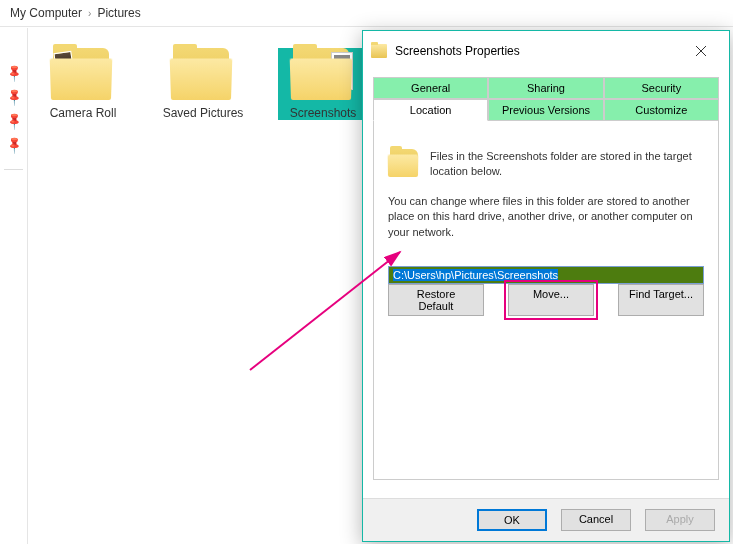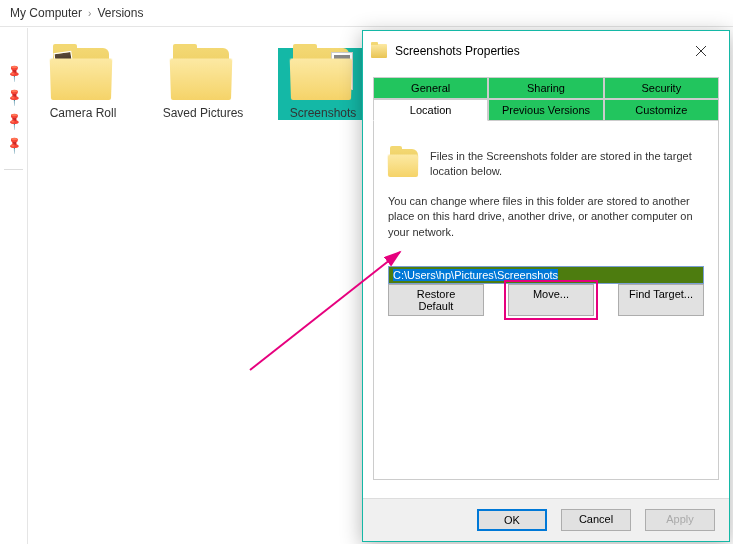--- a/index.html
+++ b/index.html
@@ -67,7 +67,7 @@
 <div class="breadcrumb">
   <span>My Computer</span>
   <span class="breadcrumb-sep">›</span>
-  <span>Versions</span>
+  <span>Pictures</span>
 </div>
 
 <div class="main-area">

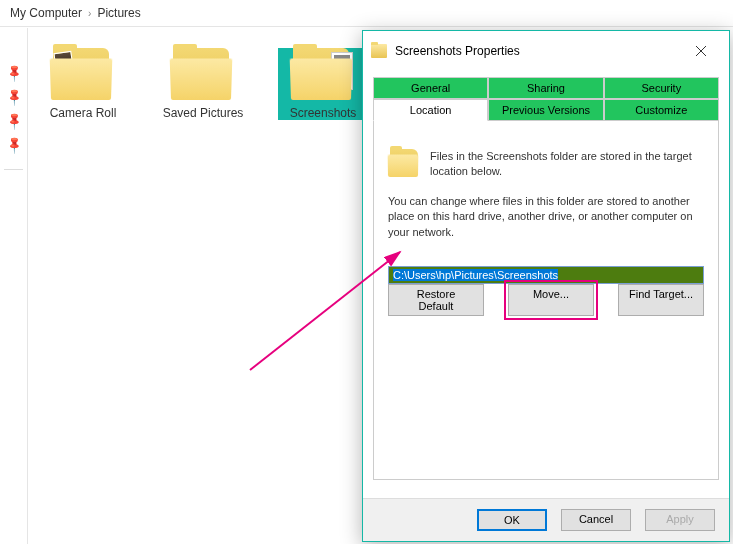--- a/index.html
+++ b/index.html
@@ -34,7 +34,7 @@
     
     .tabs-outer { margin: 6px 10px 0; }
     .tab-row { display: flex; }
-    .tab { flex: 1; padding: 4px 8px; font-size: 11px; text-align: center; background: #22c55e; border: 1px solid #ccc; border-bottom: none; cursor: pointer; position: relative; }
+    .tab { flex: 1; padding: 4px 8px; font-size: 11px; text-align: center; background: #86efac; border: 1px solid #ccc; border-bottom: none; cursor: pointer; position: relative; }
     .tab-row.top .tab { border-bottom: 1px solid #ccc; }
     .tab.active { background: #fff; border-bottom: 1px solid #fff; z-index: 2; }
     .tab-content { border: 1px solid #ccc; padding: 28px 14px 10px; min-height: 360px; position: relative; top: -1px; }

